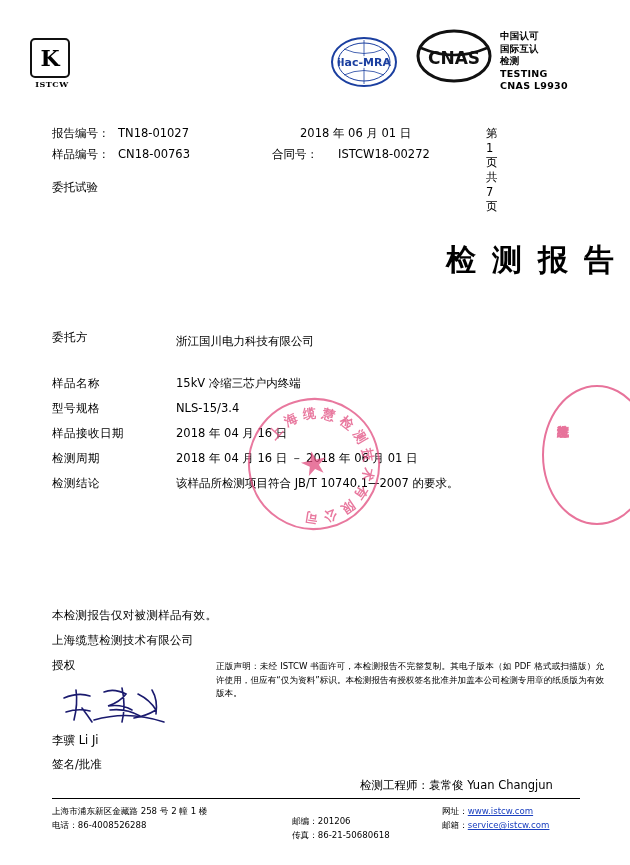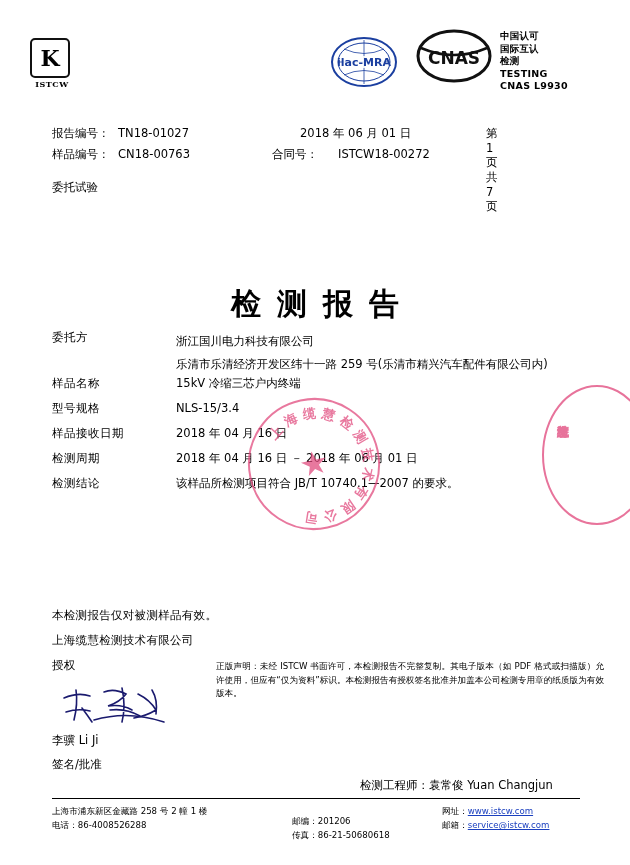--- a/index.html
+++ b/index.html
@@ -150,13 +150,12 @@
     top: 240px;
     left: 0;
     width: 630px;
-    text-align: center;
+    text-align: right;
     font-size: 30px;
     font-weight: bold;
     letter-spacing: 16px;
     text-indent: 16px;
     font-family: "DejaVu Sans", "Liberation Sans", sans-serif;
-    margin-top: 44px;
   }
 
   

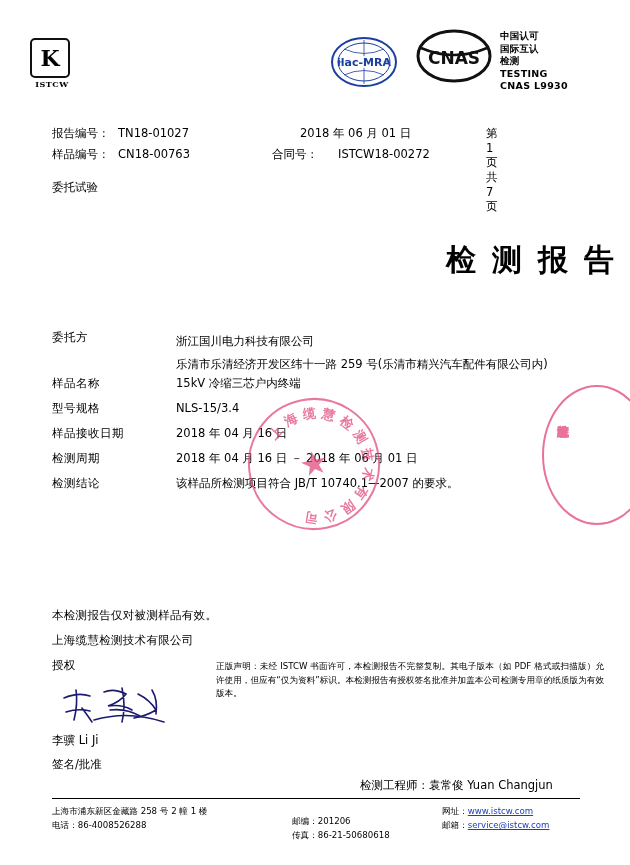--- a/index.html
+++ b/index.html
@@ -402,7 +402,6 @@
       <span class="info-label">委托方</span>
       <span class="info-value small-gap">
         <div>浙江国川电力科技有限公司</div>
-        <div>乐清市乐清经济开发区纬十一路 259 号(乐清市精兴汽车配件有限公司内)</div>
       </span>
     </div>
 

